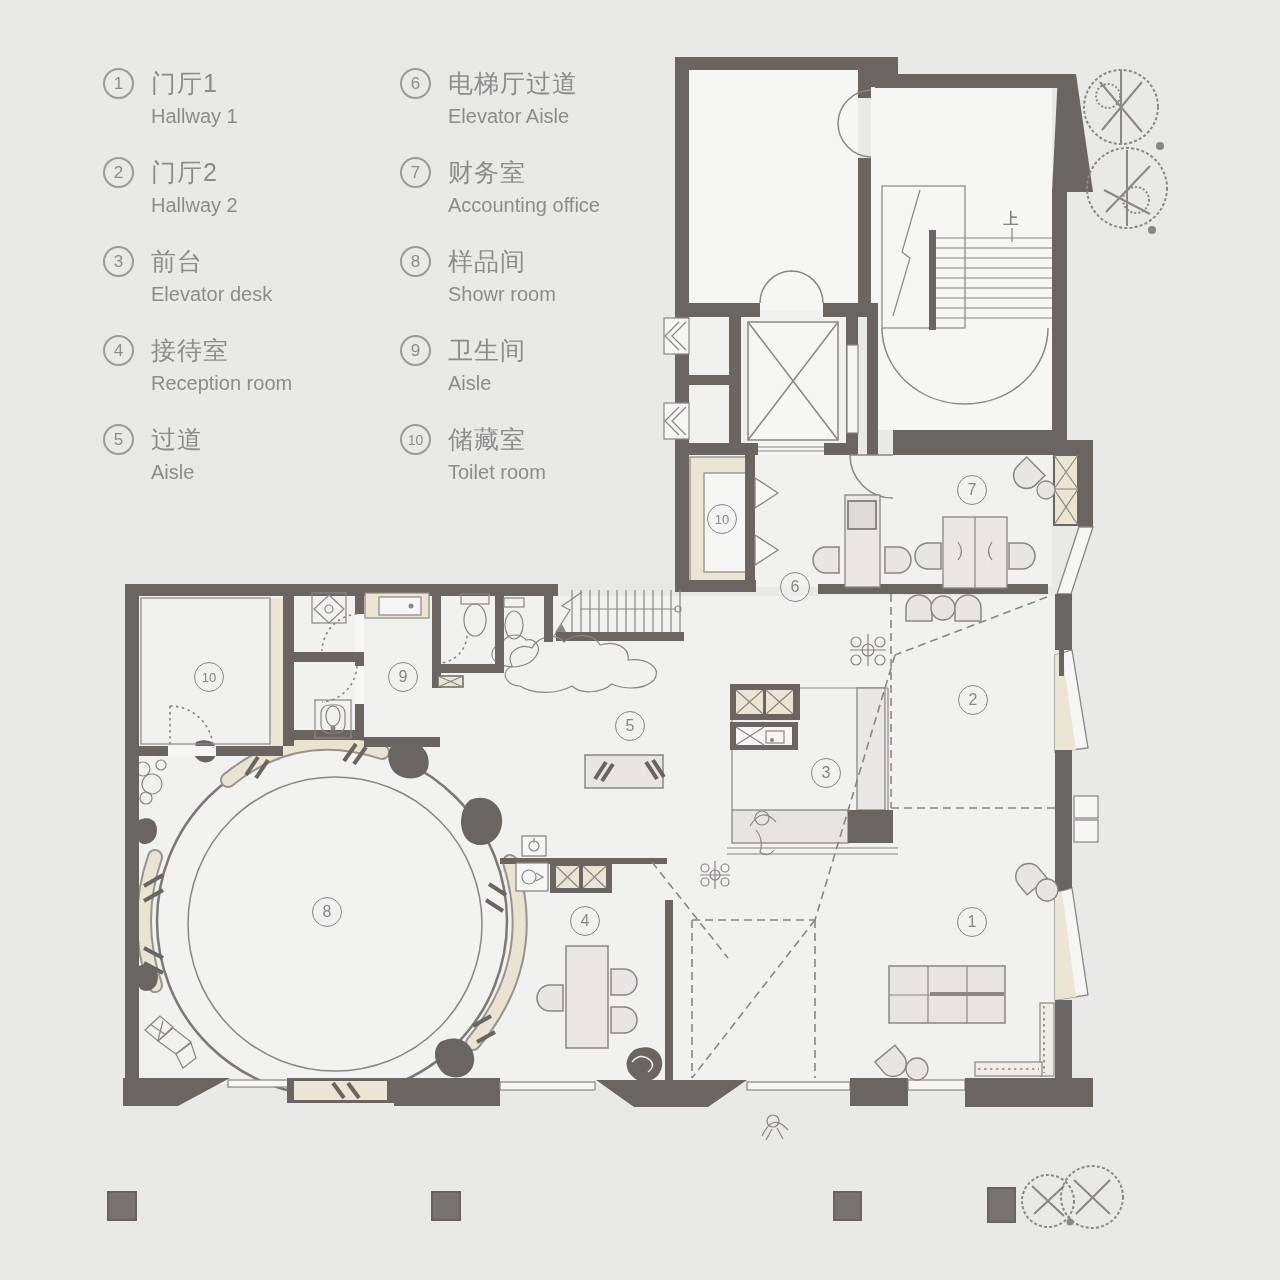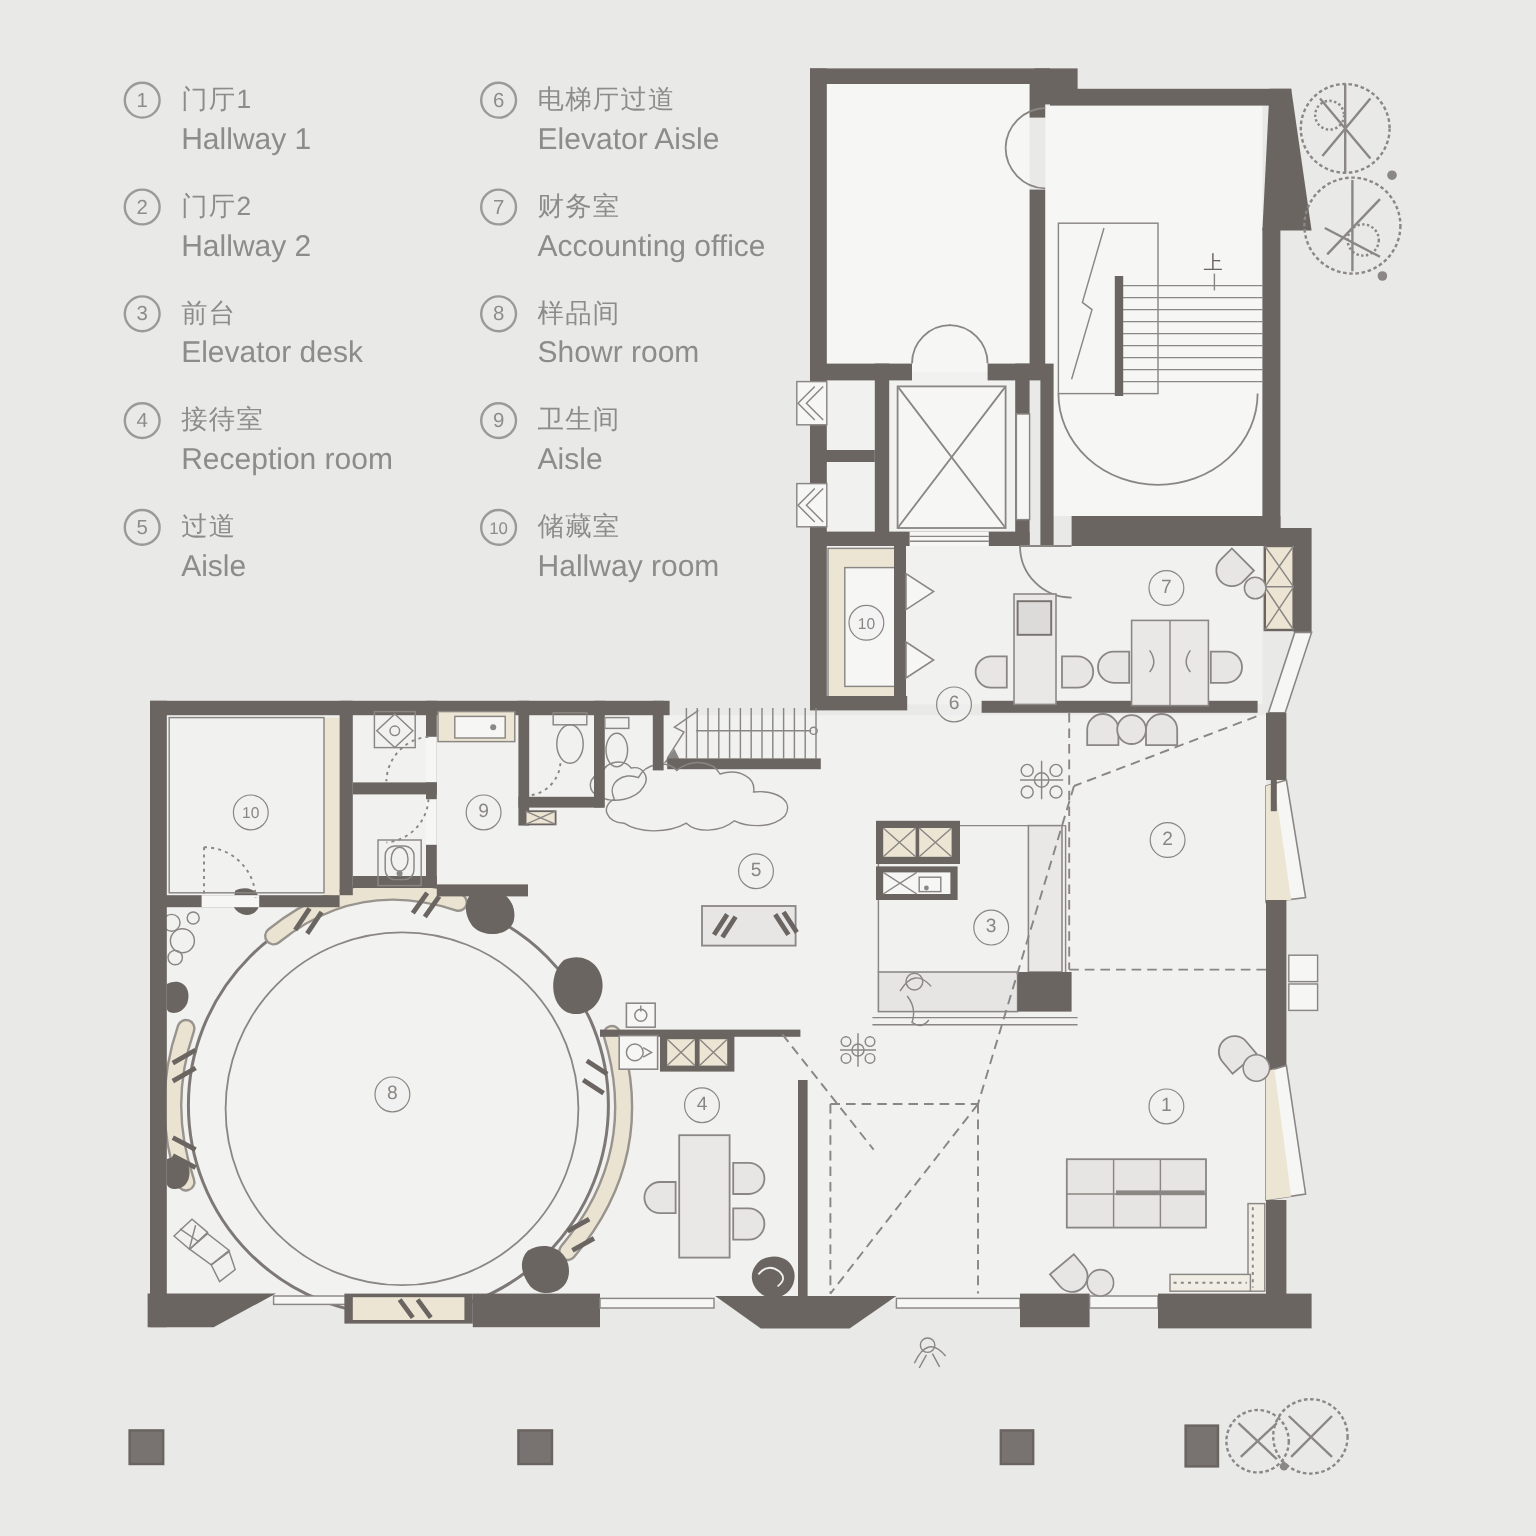--- a/index.html
+++ b/index.html
@@ -15,7 +15,7 @@
           display:flex;align-items:center;justify-content:center;font-size:17px;flex:0 0 31px;
           margin-top:2px;color:#8c8c8c;}
   .lg-num.two{font-size:14px;}
-  .lg-zh{font-size:22px;line-height:34px;letter-spacing:1px;}
+  .lg-zh{font-size:25px;line-height:34px;letter-spacing:1px;}
   .lg-en{font-size:25px;line-height:33px;}
 
   

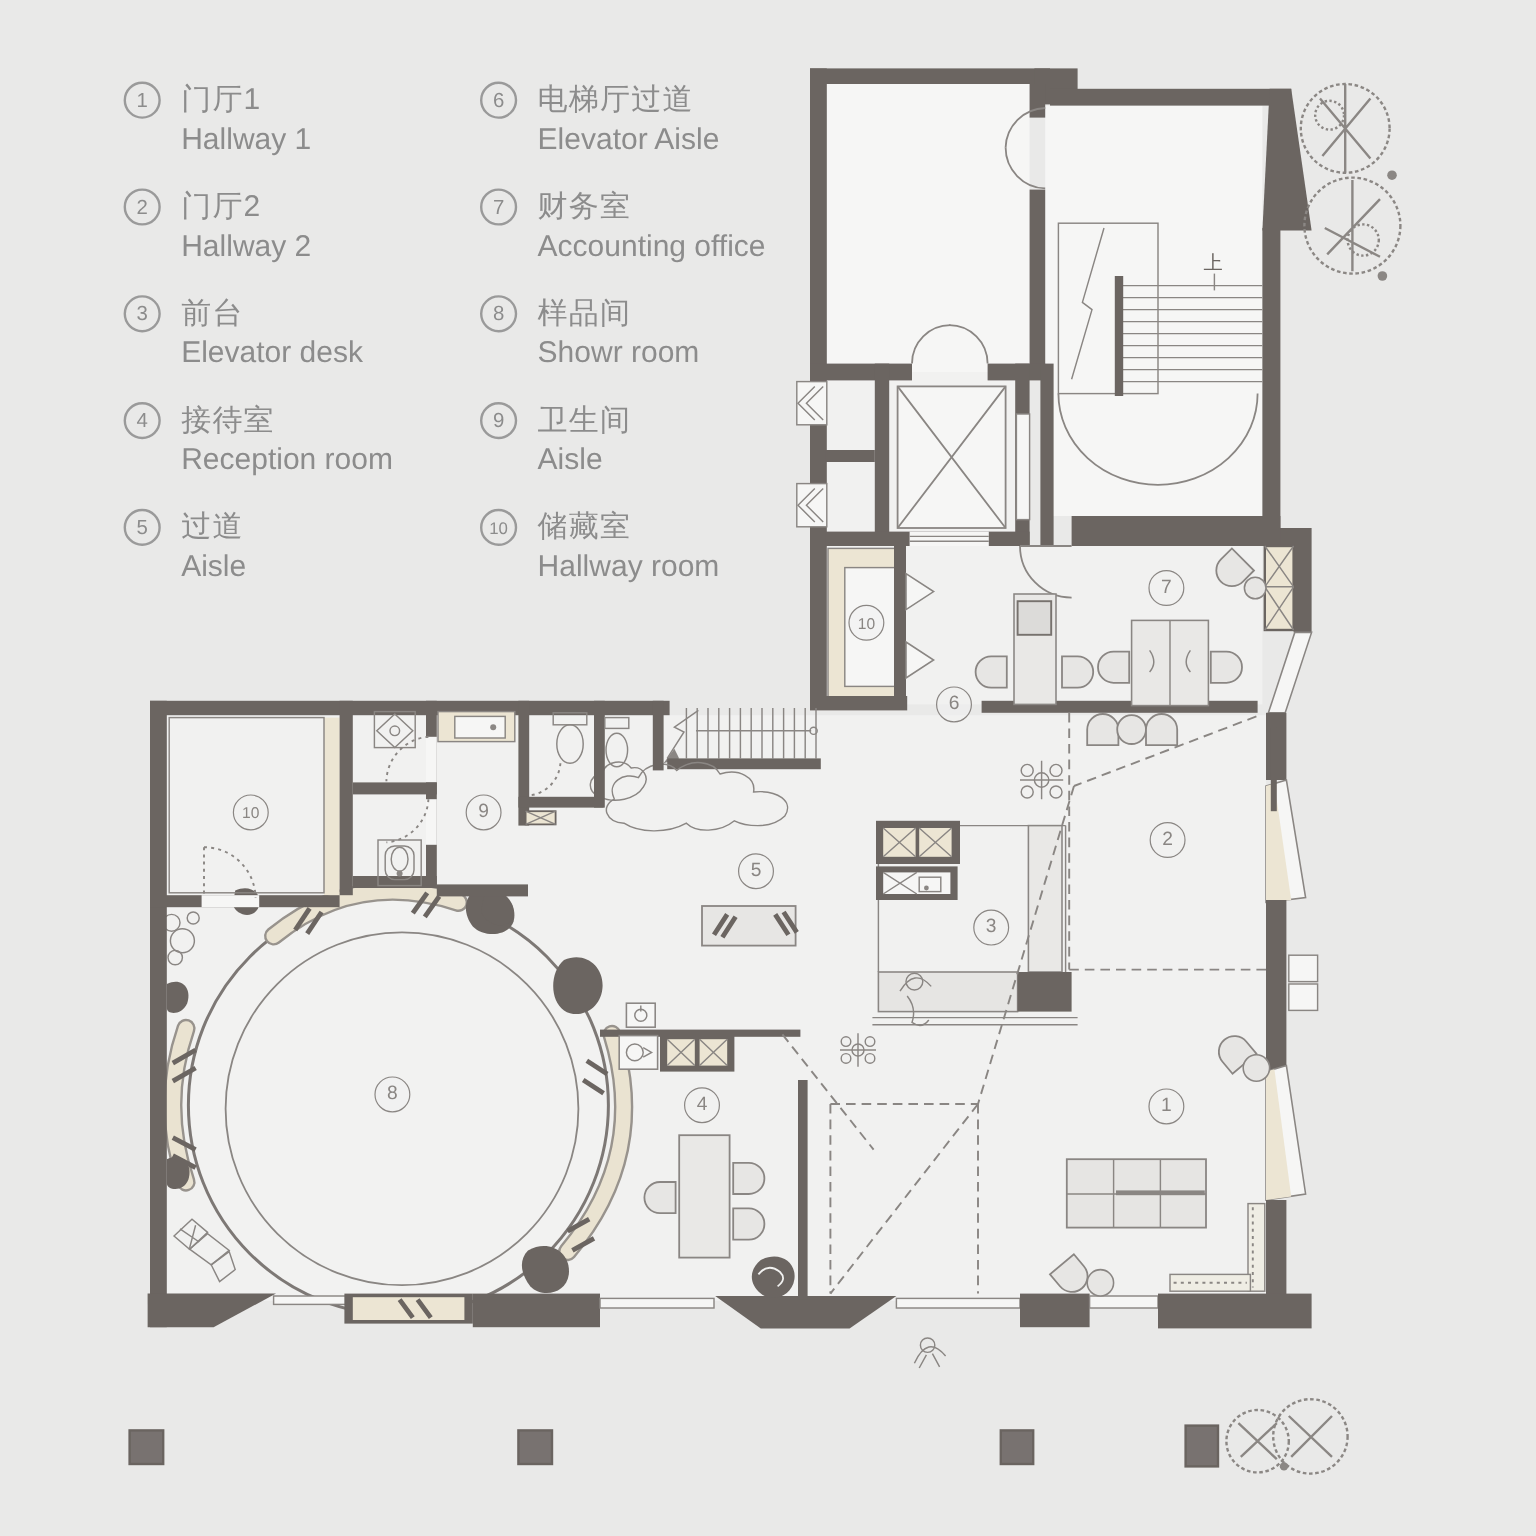--- a/index.html
+++ b/index.html
@@ -16,7 +16,7 @@
           margin-top:2px;color:#8c8c8c;}
   .lg-num.two{font-size:14px;}
   .lg-zh{font-size:25px;line-height:34px;letter-spacing:1px;}
-  .lg-en{font-size:25px;line-height:33px;}
+  .lg-en{font-size:20px;line-height:33px;}
 
   
   .plan-label{position:absolute;box-sizing:border-box;width:30px;height:30px;border:1.7px solid #8a8683;

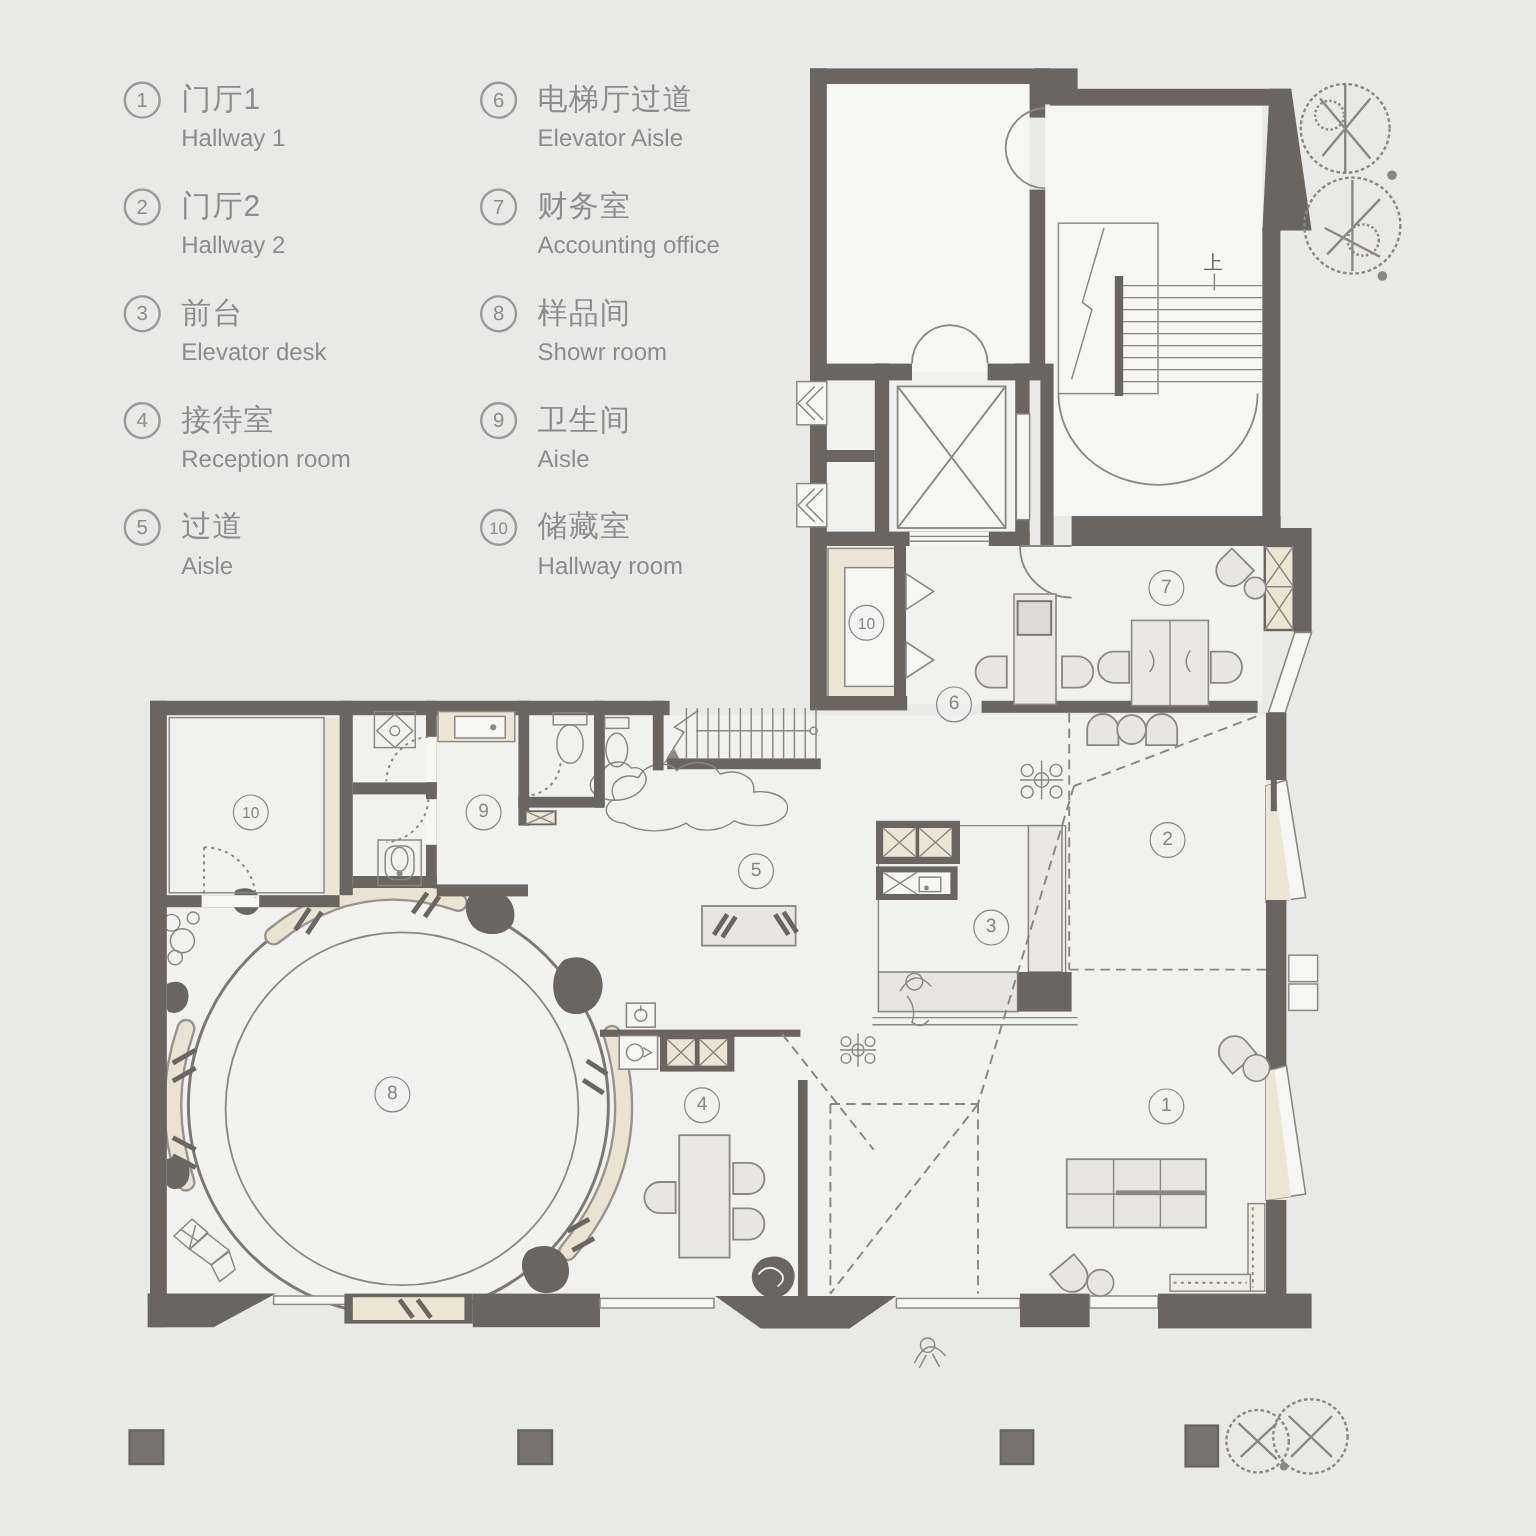--- a/index.html
+++ b/index.html
@@ -524,7 +524,7 @@
           <span class="lg-num two">10</span>
           <div>
             <div class="lg-zh">储藏室</div>
-            <div class="lg-en">Hallway room</div>
+            <div class="lg-en">Toilet room</div>
           </div>
         </div>
       </div>

